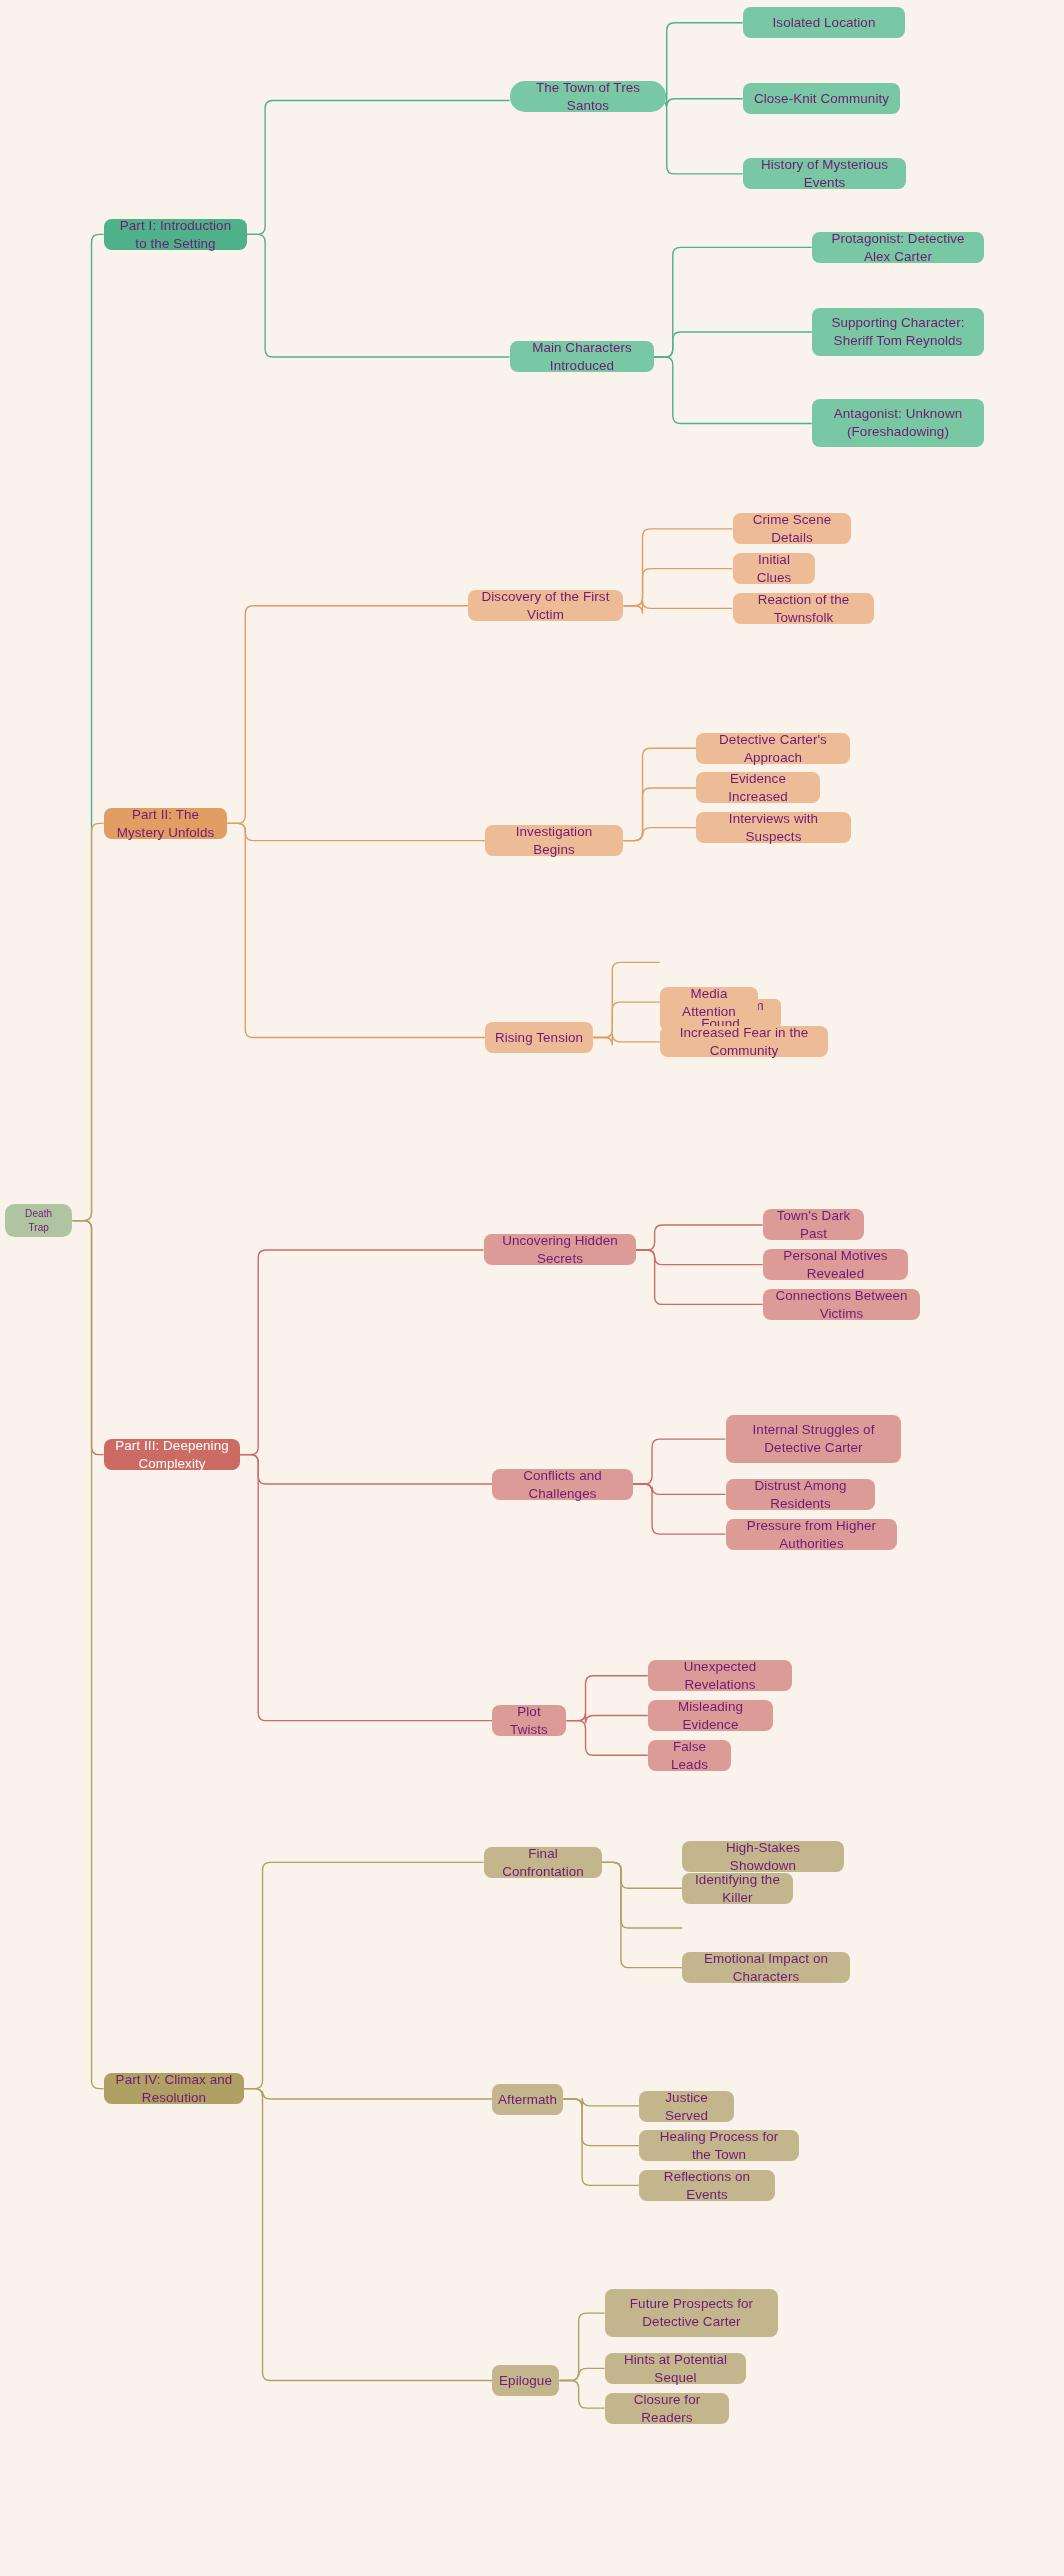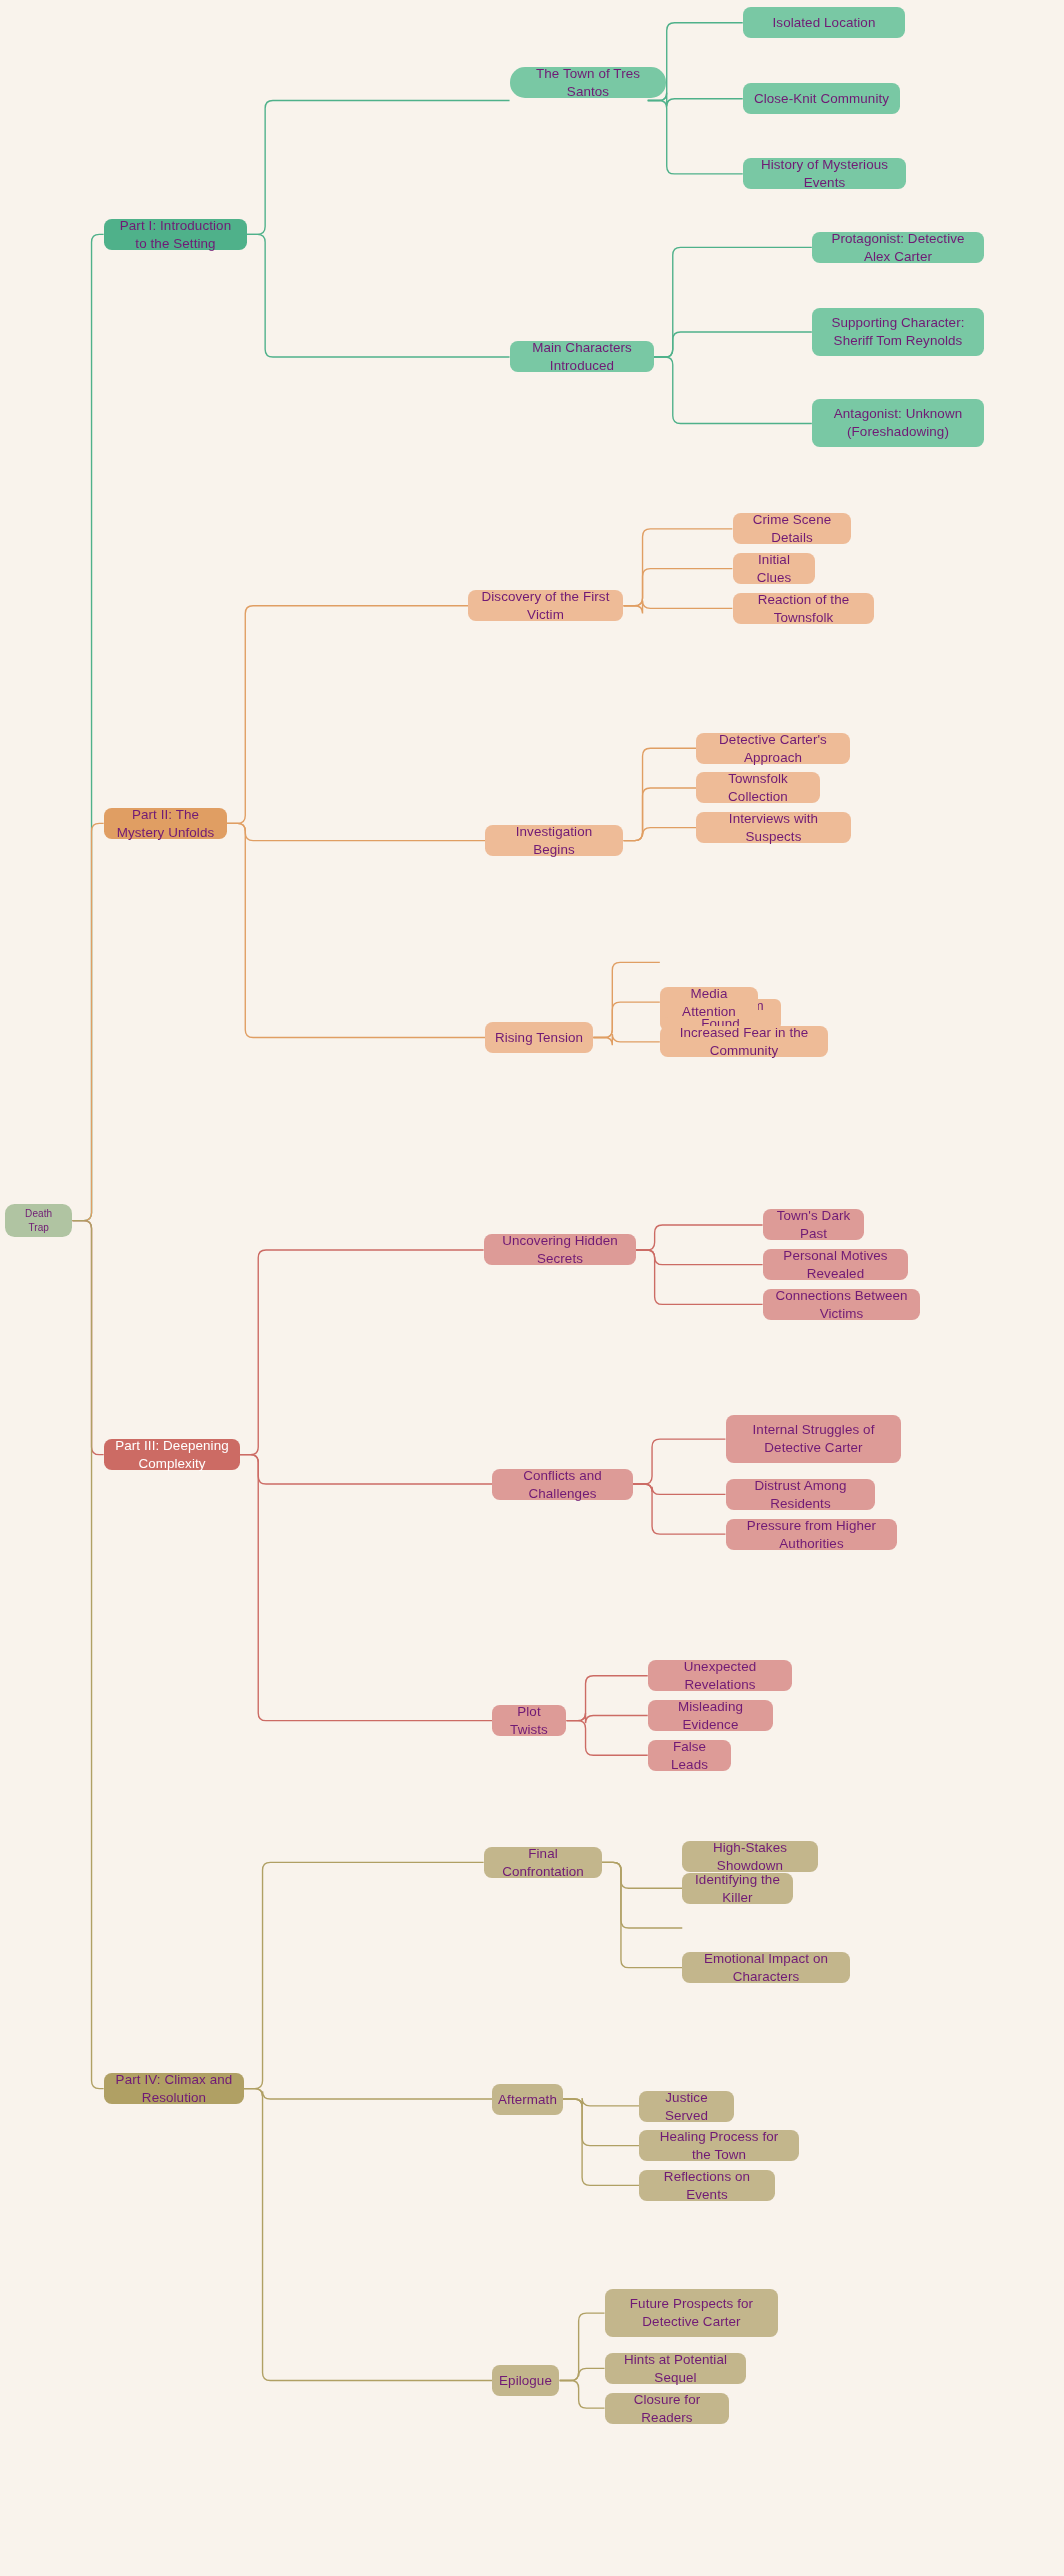--- a/index.html
+++ b/index.html
@@ -95,7 +95,7 @@
       <div class="node n-green-b" style="left: 104px; top: 219px; width: 143px; min-height: 31px; height: 31px;">
         <span>Part I: Introduction to the Setting</span>
       </div>
-      <div class="node n-green" style="left: 510px; top: 67px; width: 156px; min-height: 31px; height: 31px; border-radius: 15px;">
+      <div class="node n-green" style="left: 510px; top: 81px; width: 156px; min-height: 31px; height: 31px; border-radius: 15px;">
         <span>The Town of Tres Santos</span>
       </div>
       <div class="node n-green" style="left: 743px; top: 7px; width: 162px; min-height: 31px; height: 31px;">

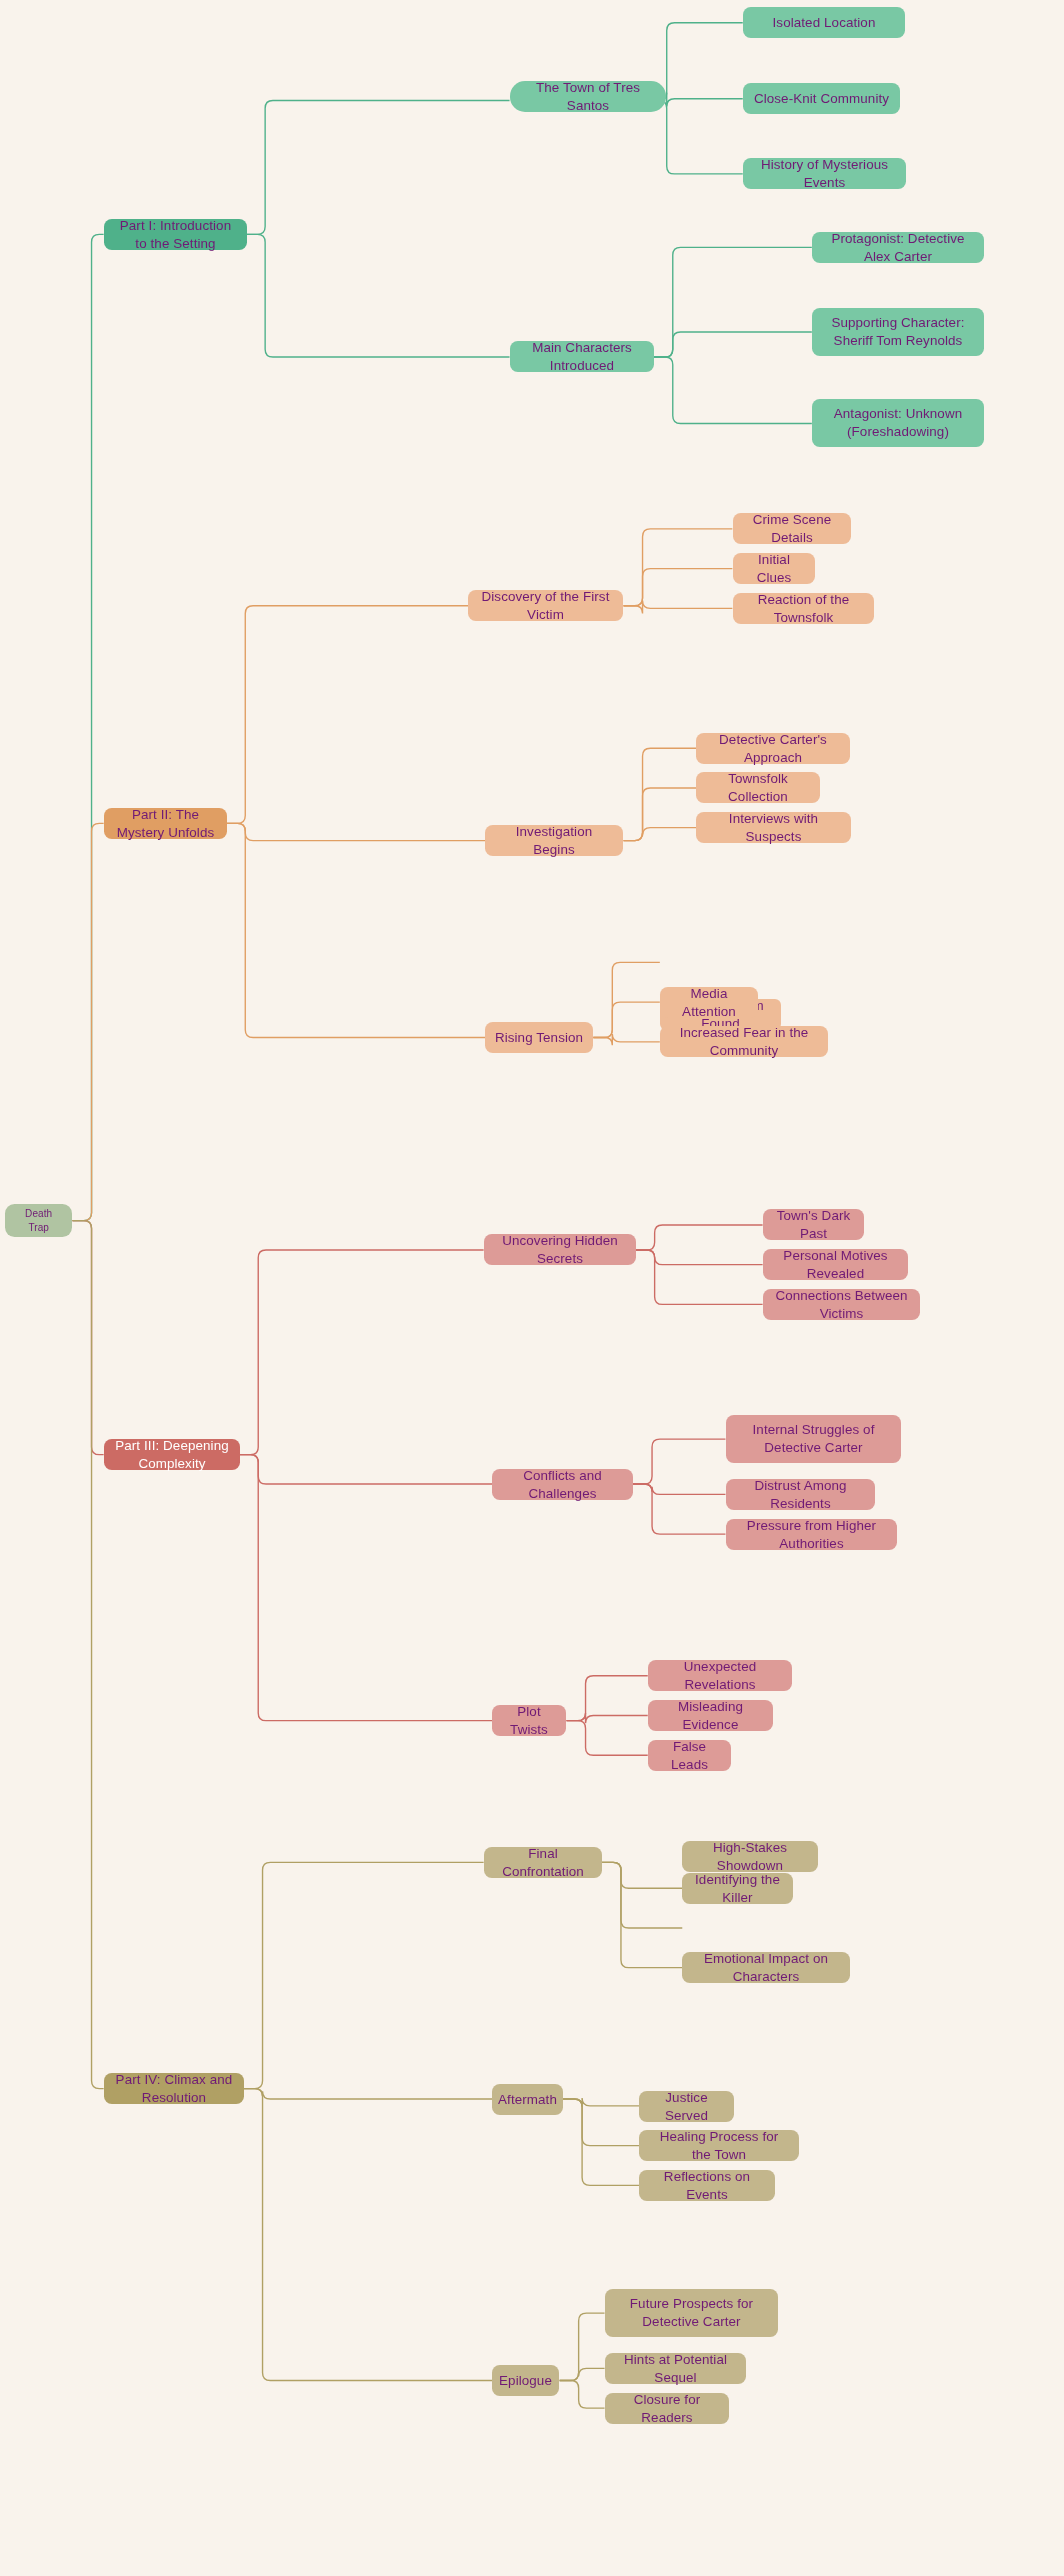--- a/index.html
+++ b/index.html
@@ -141,7 +141,7 @@
         <span>Detective Carter's Approach</span>
       </div>
       <div class="node n-orange" style="left: 696px; top: 772px; width: 124px; min-height: 31px; height: 31px;">
-        <span>Townsfolk Collection</span>
+        <span>Evidence Increased</span>
       </div>
       <div class="node n-orange" style="left: 696px; top: 812px; width: 155px; min-height: 31px; height: 31px;">
         <span>Interviews with Suspects</span>

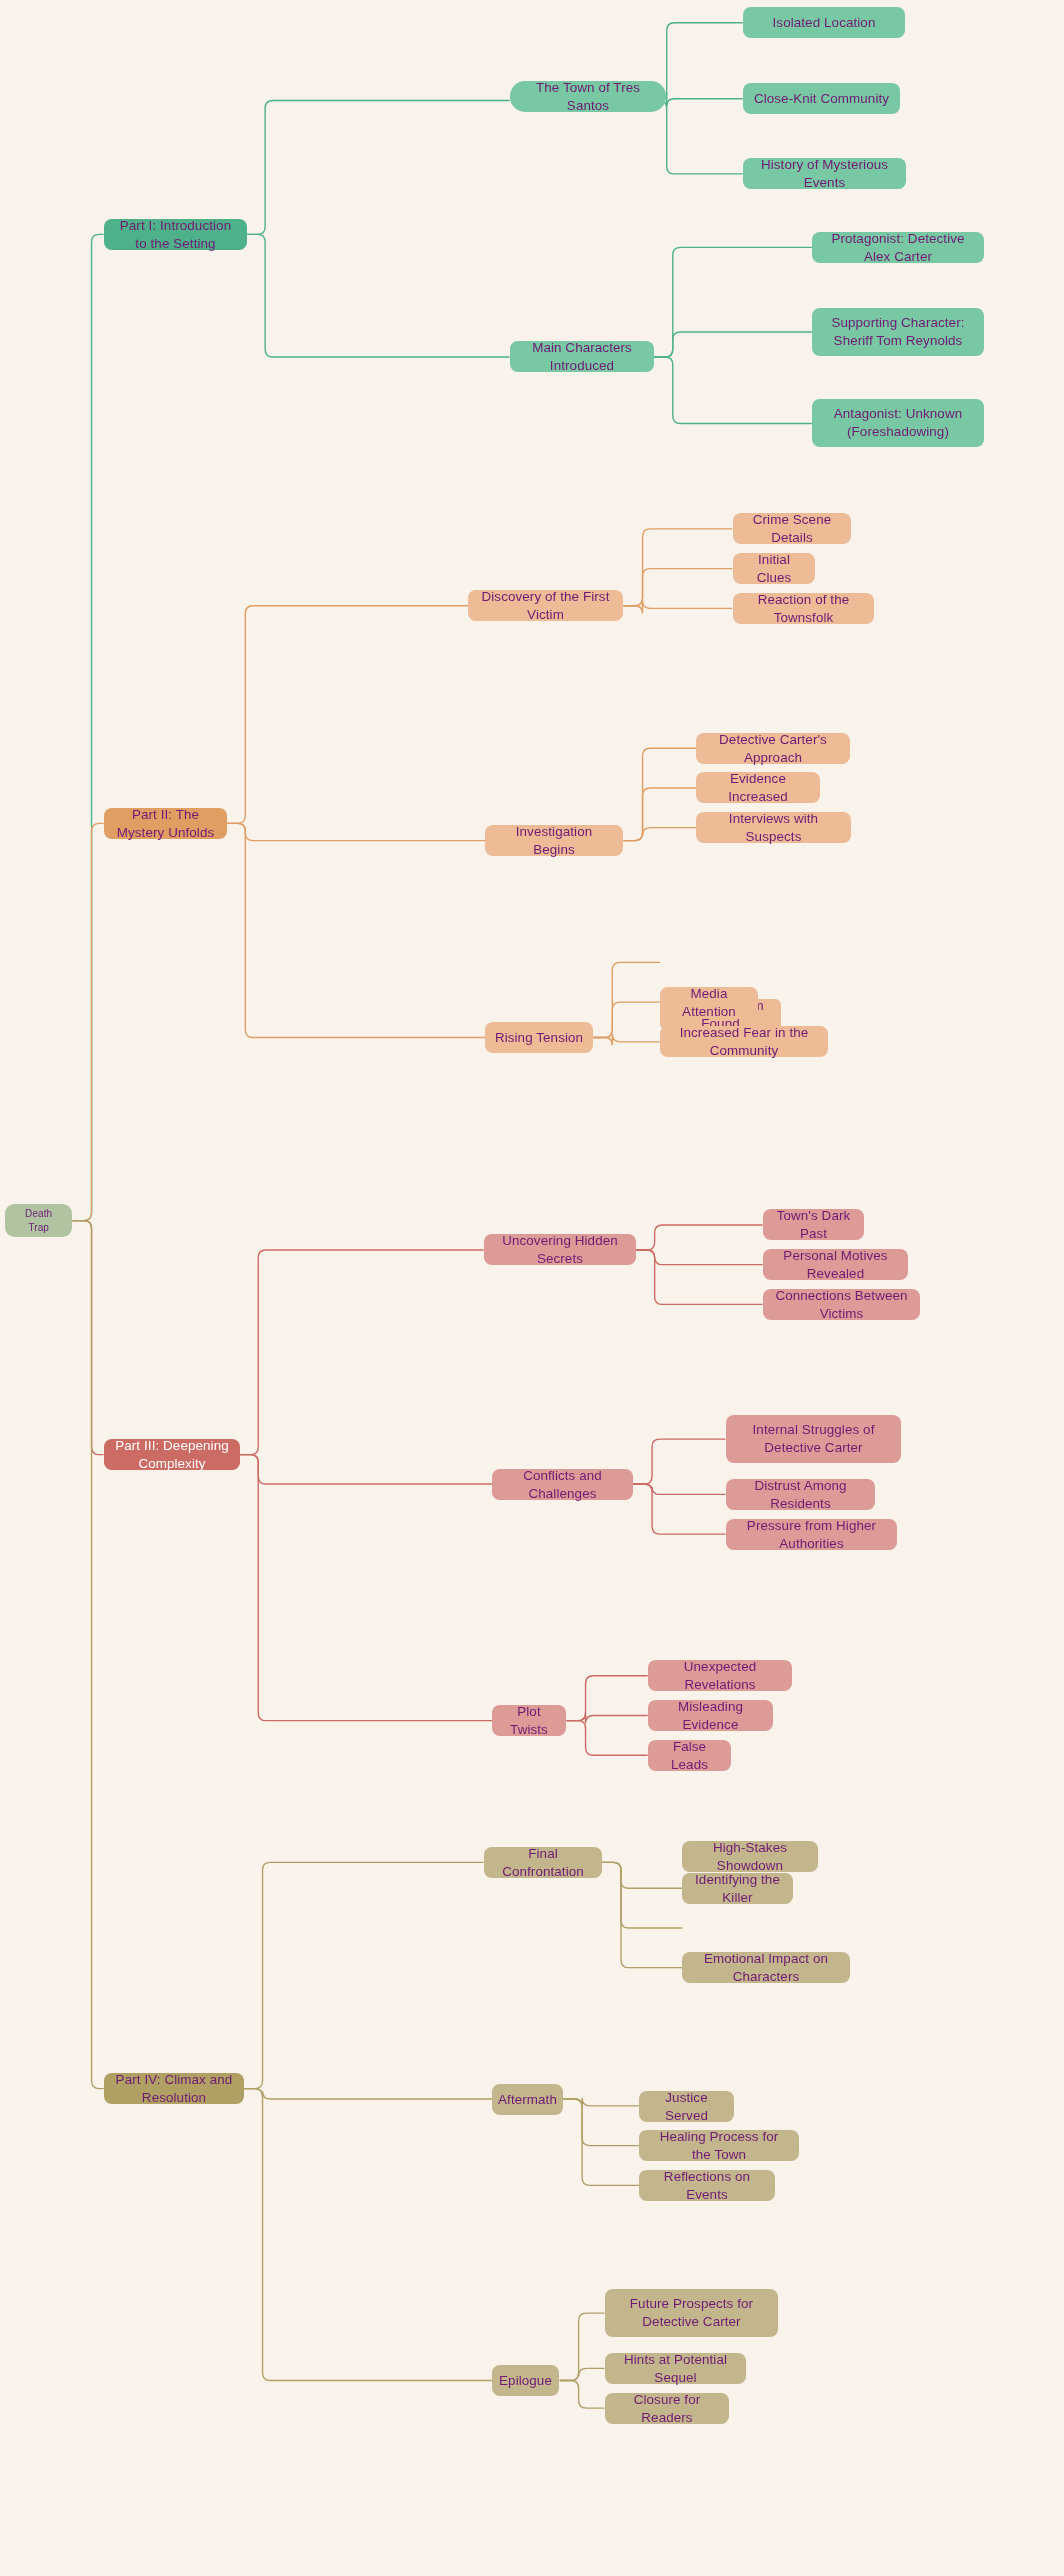--- a/index.html
+++ b/index.html
@@ -206,7 +206,7 @@
       <div class="node n-olive" style="left: 682px; top: 1873px; width: 111px; min-height: 31px; height: 31px;">
         <span>Identifying the Killer</span>
       </div>
-      <div class="node n-olive" style="left: 682px; top: 1841px; width: 136px; min-height: 31px; height: 31px;">
+      <div class="node n-olive" style="left: 682px; top: 1841px; width: 162px; min-height: 31px; height: 31px;">
         <span>High-Stakes Showdown</span>
       </div>
       <div class="node n-olive" style="left: 682px; top: 1952px; width: 168px; min-height: 31px; height: 31px;">

